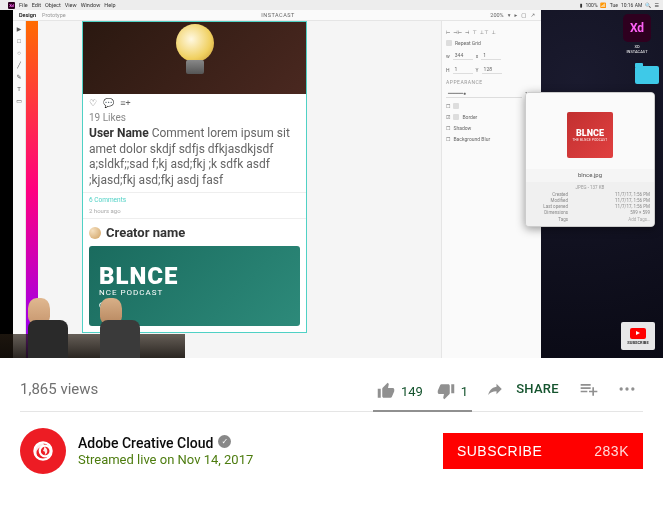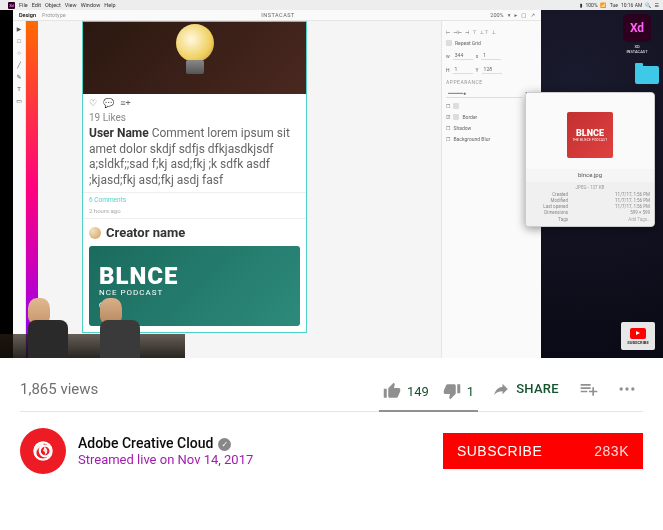--- a/index.html
+++ b/index.html
@@ -96,7 +96,7 @@
     .video-actions { display: flex; align-items: center; gap: 6px; color: #14532d; font-size: 13px; }
     .action-group { display: flex; gap: 14px; padding: 6px 4px 10px; border-bottom: 2px solid #909090; margin-bottom: -11px; }
     .action-item { display: flex; align-items: center; gap: 6px; cursor: pointer; }
-    .share-btn { display: flex; align-items: center; gap: 6px; font-weight: 500; letter-spacing: 0.3px; cursor: pointer; padding: 0 8px; }
+    .share-btn { display: flex; align-items: center; gap: 12px; font-weight: 500; letter-spacing: 0.3px; cursor: pointer; padding: 0 8px; }
     .add-btn, .more-btn { padding: 0 6px; cursor: pointer; font-size: 18px; }
     
     .channel-row { display: flex; align-items: center; padding: 16px 20px; gap: 12px; }

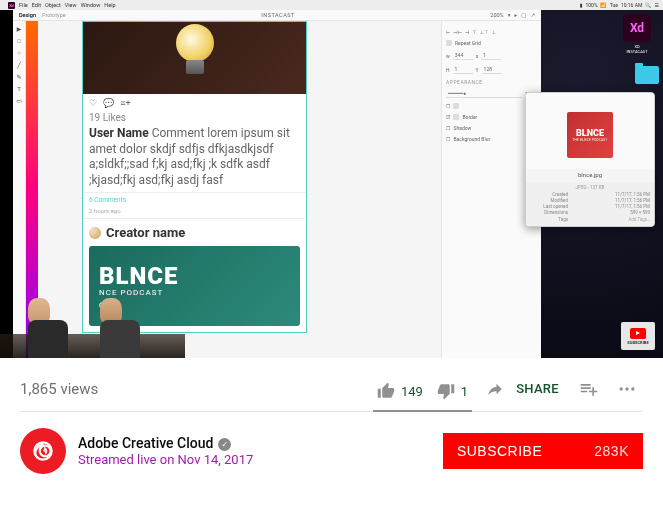--- a/index.html
+++ b/index.html
@@ -102,7 +102,7 @@
     .channel-row { display: flex; align-items: center; padding: 16px 20px; gap: 12px; }
     .channel-avatar { width: 46px; height: 46px; border-radius: 50%; background: #ed1c24; display: flex; align-items: center; justify-content: center; }
     .channel-info { flex: 1; }
-    .channel-name-row { display: flex; align-items: flex-end; gap: 5px; }
+    .channel-name-row { display: flex; align-items: flex-start; gap: 5px; }
     .channel-name { font-size: 14px; font-weight: 500; color: #0a0a0a; }
     .verified { width: 13px; height: 13px; border-radius: 50%; background: #888; color: #fff; display: flex; align-items: center; justify-content: center; font-size: 8px; }
     .channel-date { font-size: 13px; color: #a21caf; margin-top: 1px; }

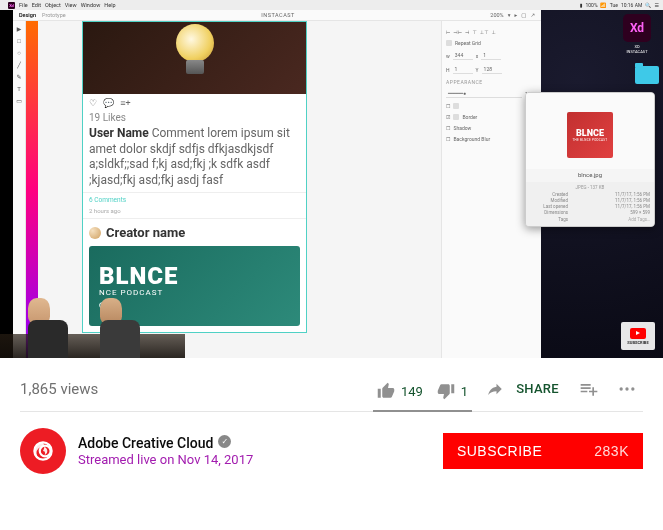--- a/index.html
+++ b/index.html
@@ -105,7 +105,7 @@
     .channel-name-row { display: flex; align-items: flex-start; gap: 5px; }
     .channel-name { font-size: 14px; font-weight: 500; color: #0a0a0a; }
     .verified { width: 13px; height: 13px; border-radius: 50%; background: #888; color: #fff; display: flex; align-items: center; justify-content: center; font-size: 8px; }
-    .channel-date { font-size: 13px; color: #a21caf; margin-top: 1px; }
+    .channel-date { font-size: 13px; color: #4d7c0f; margin-top: 1px; }
     .subscribe-btn { background: #ff0000; color: #fff; border: none; padding: 10px 14px; font-size: 14px; font-weight: 500; letter-spacing: 0.5px; display: flex; align-items: center; gap: 8px; cursor: pointer; }
     .sub-count { font-weight: 400; opacity: 0.85; margin-left: 44px; }
     

